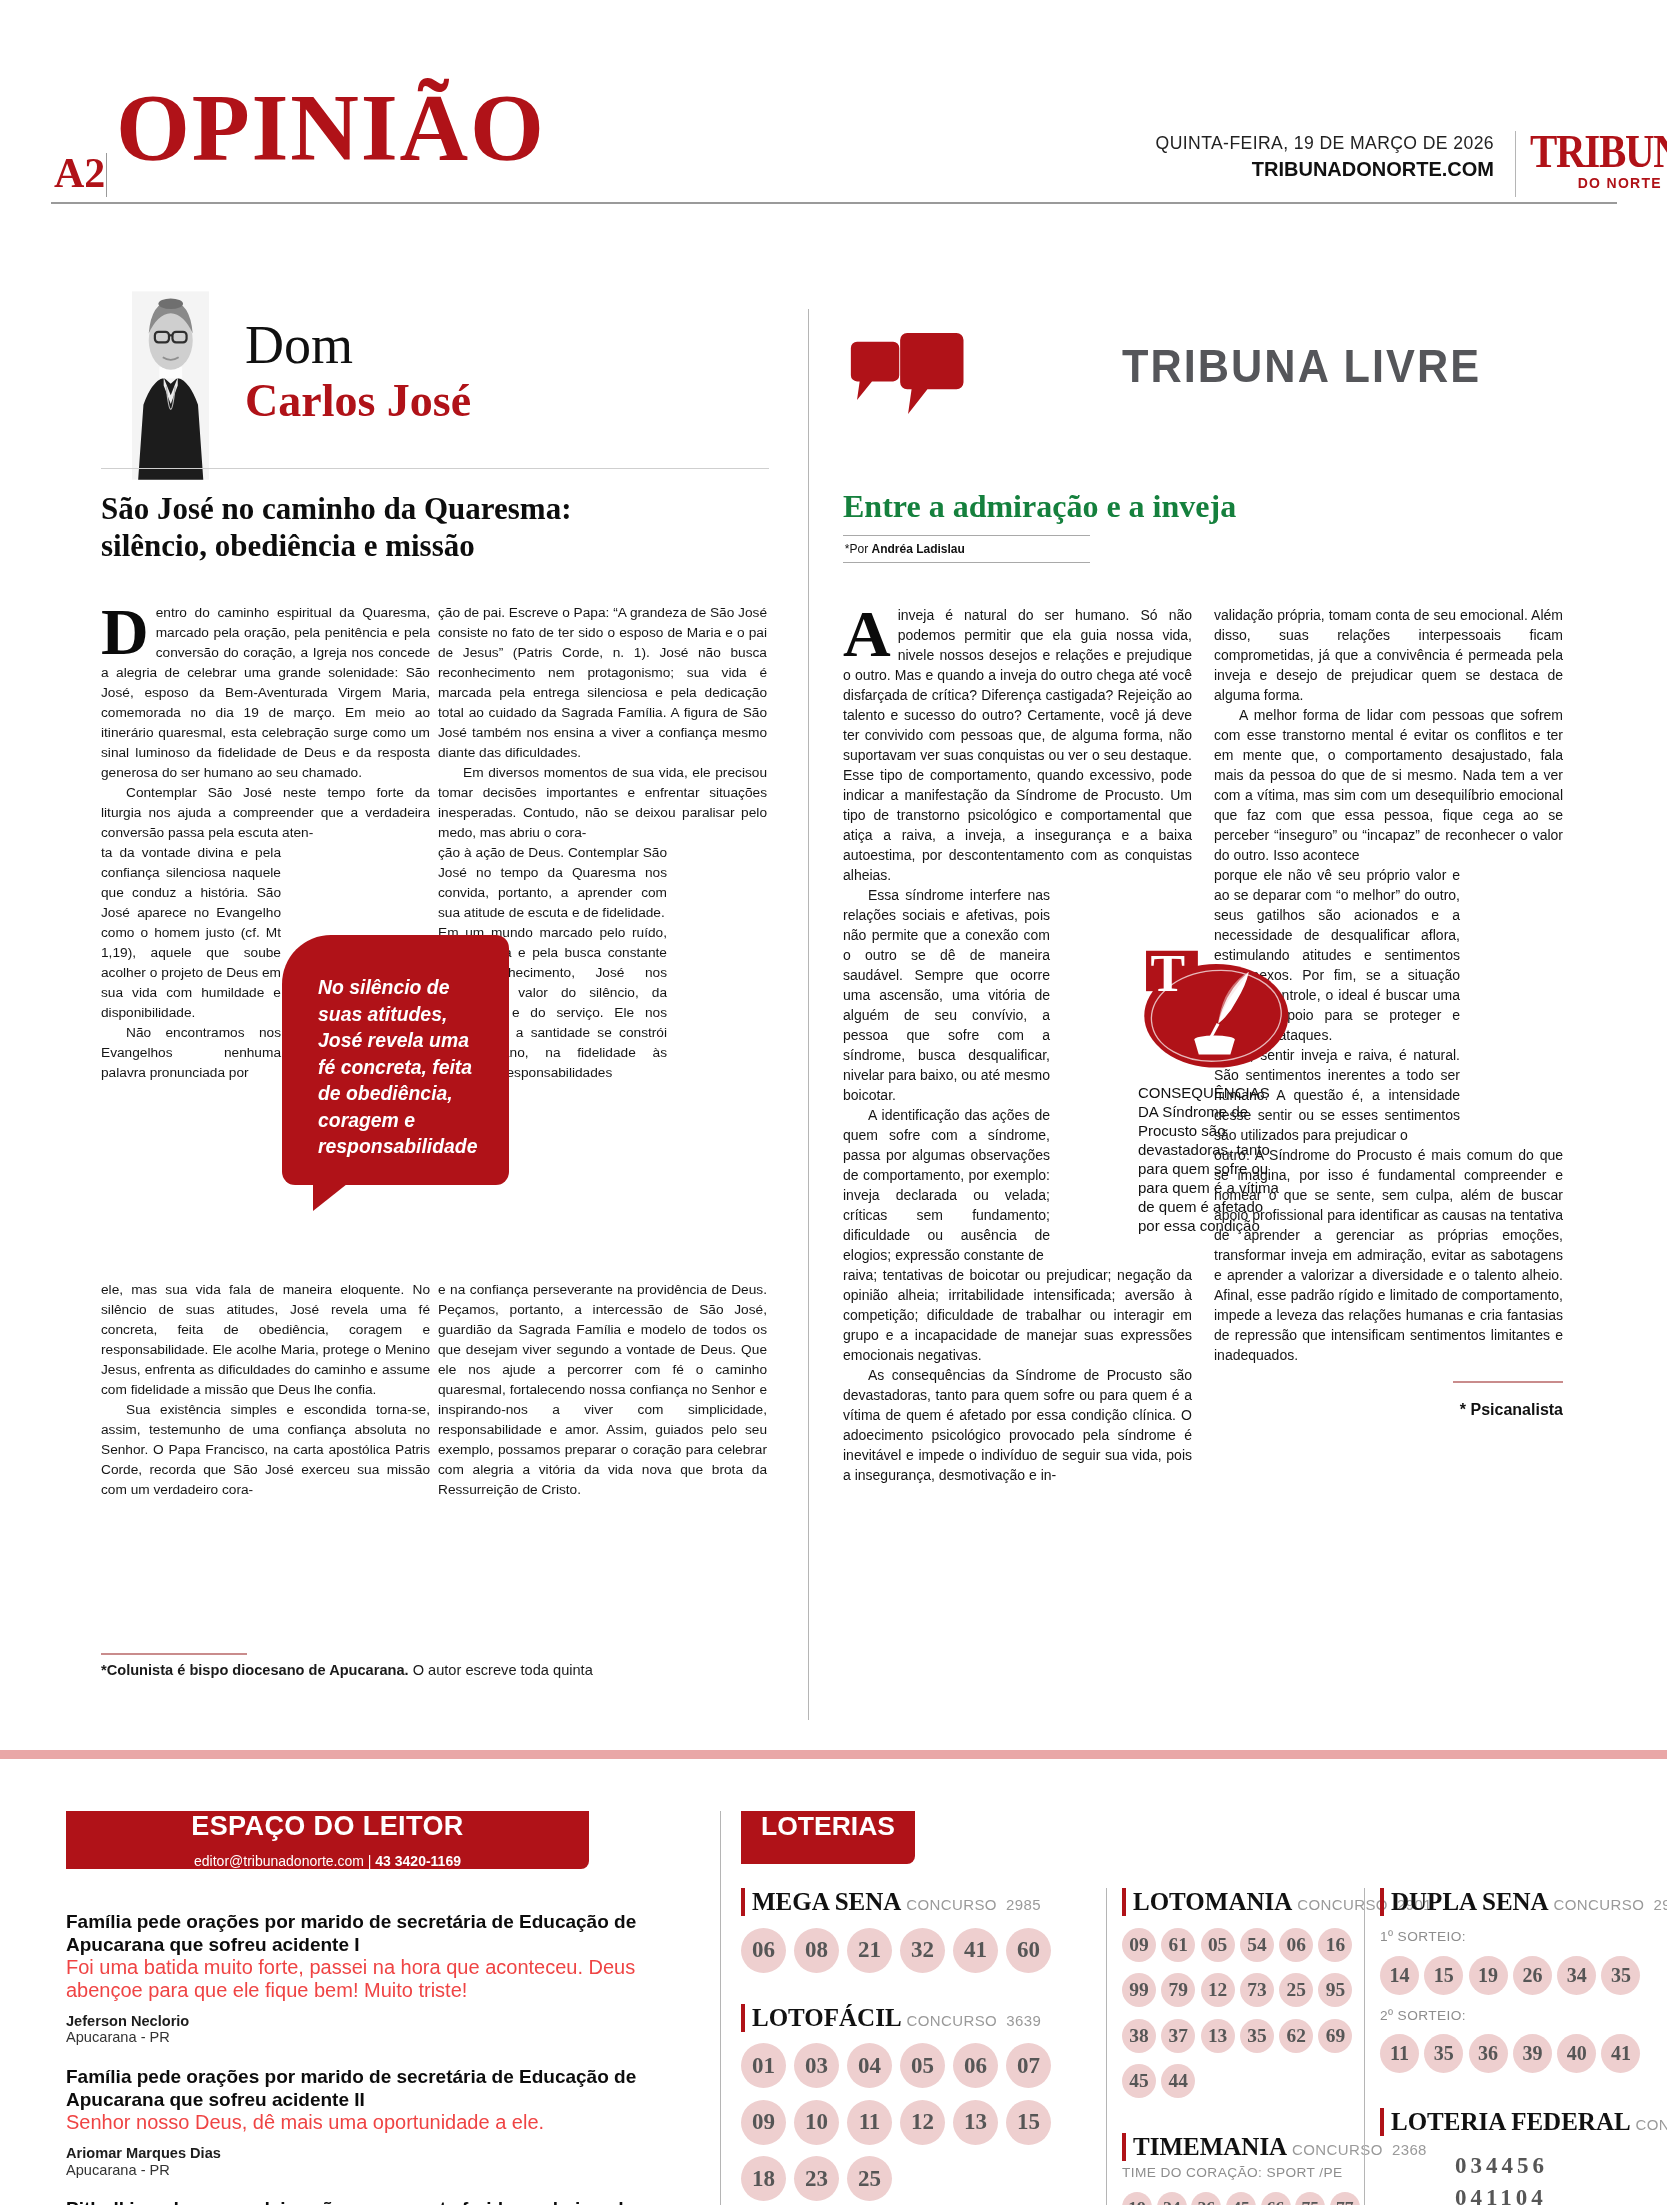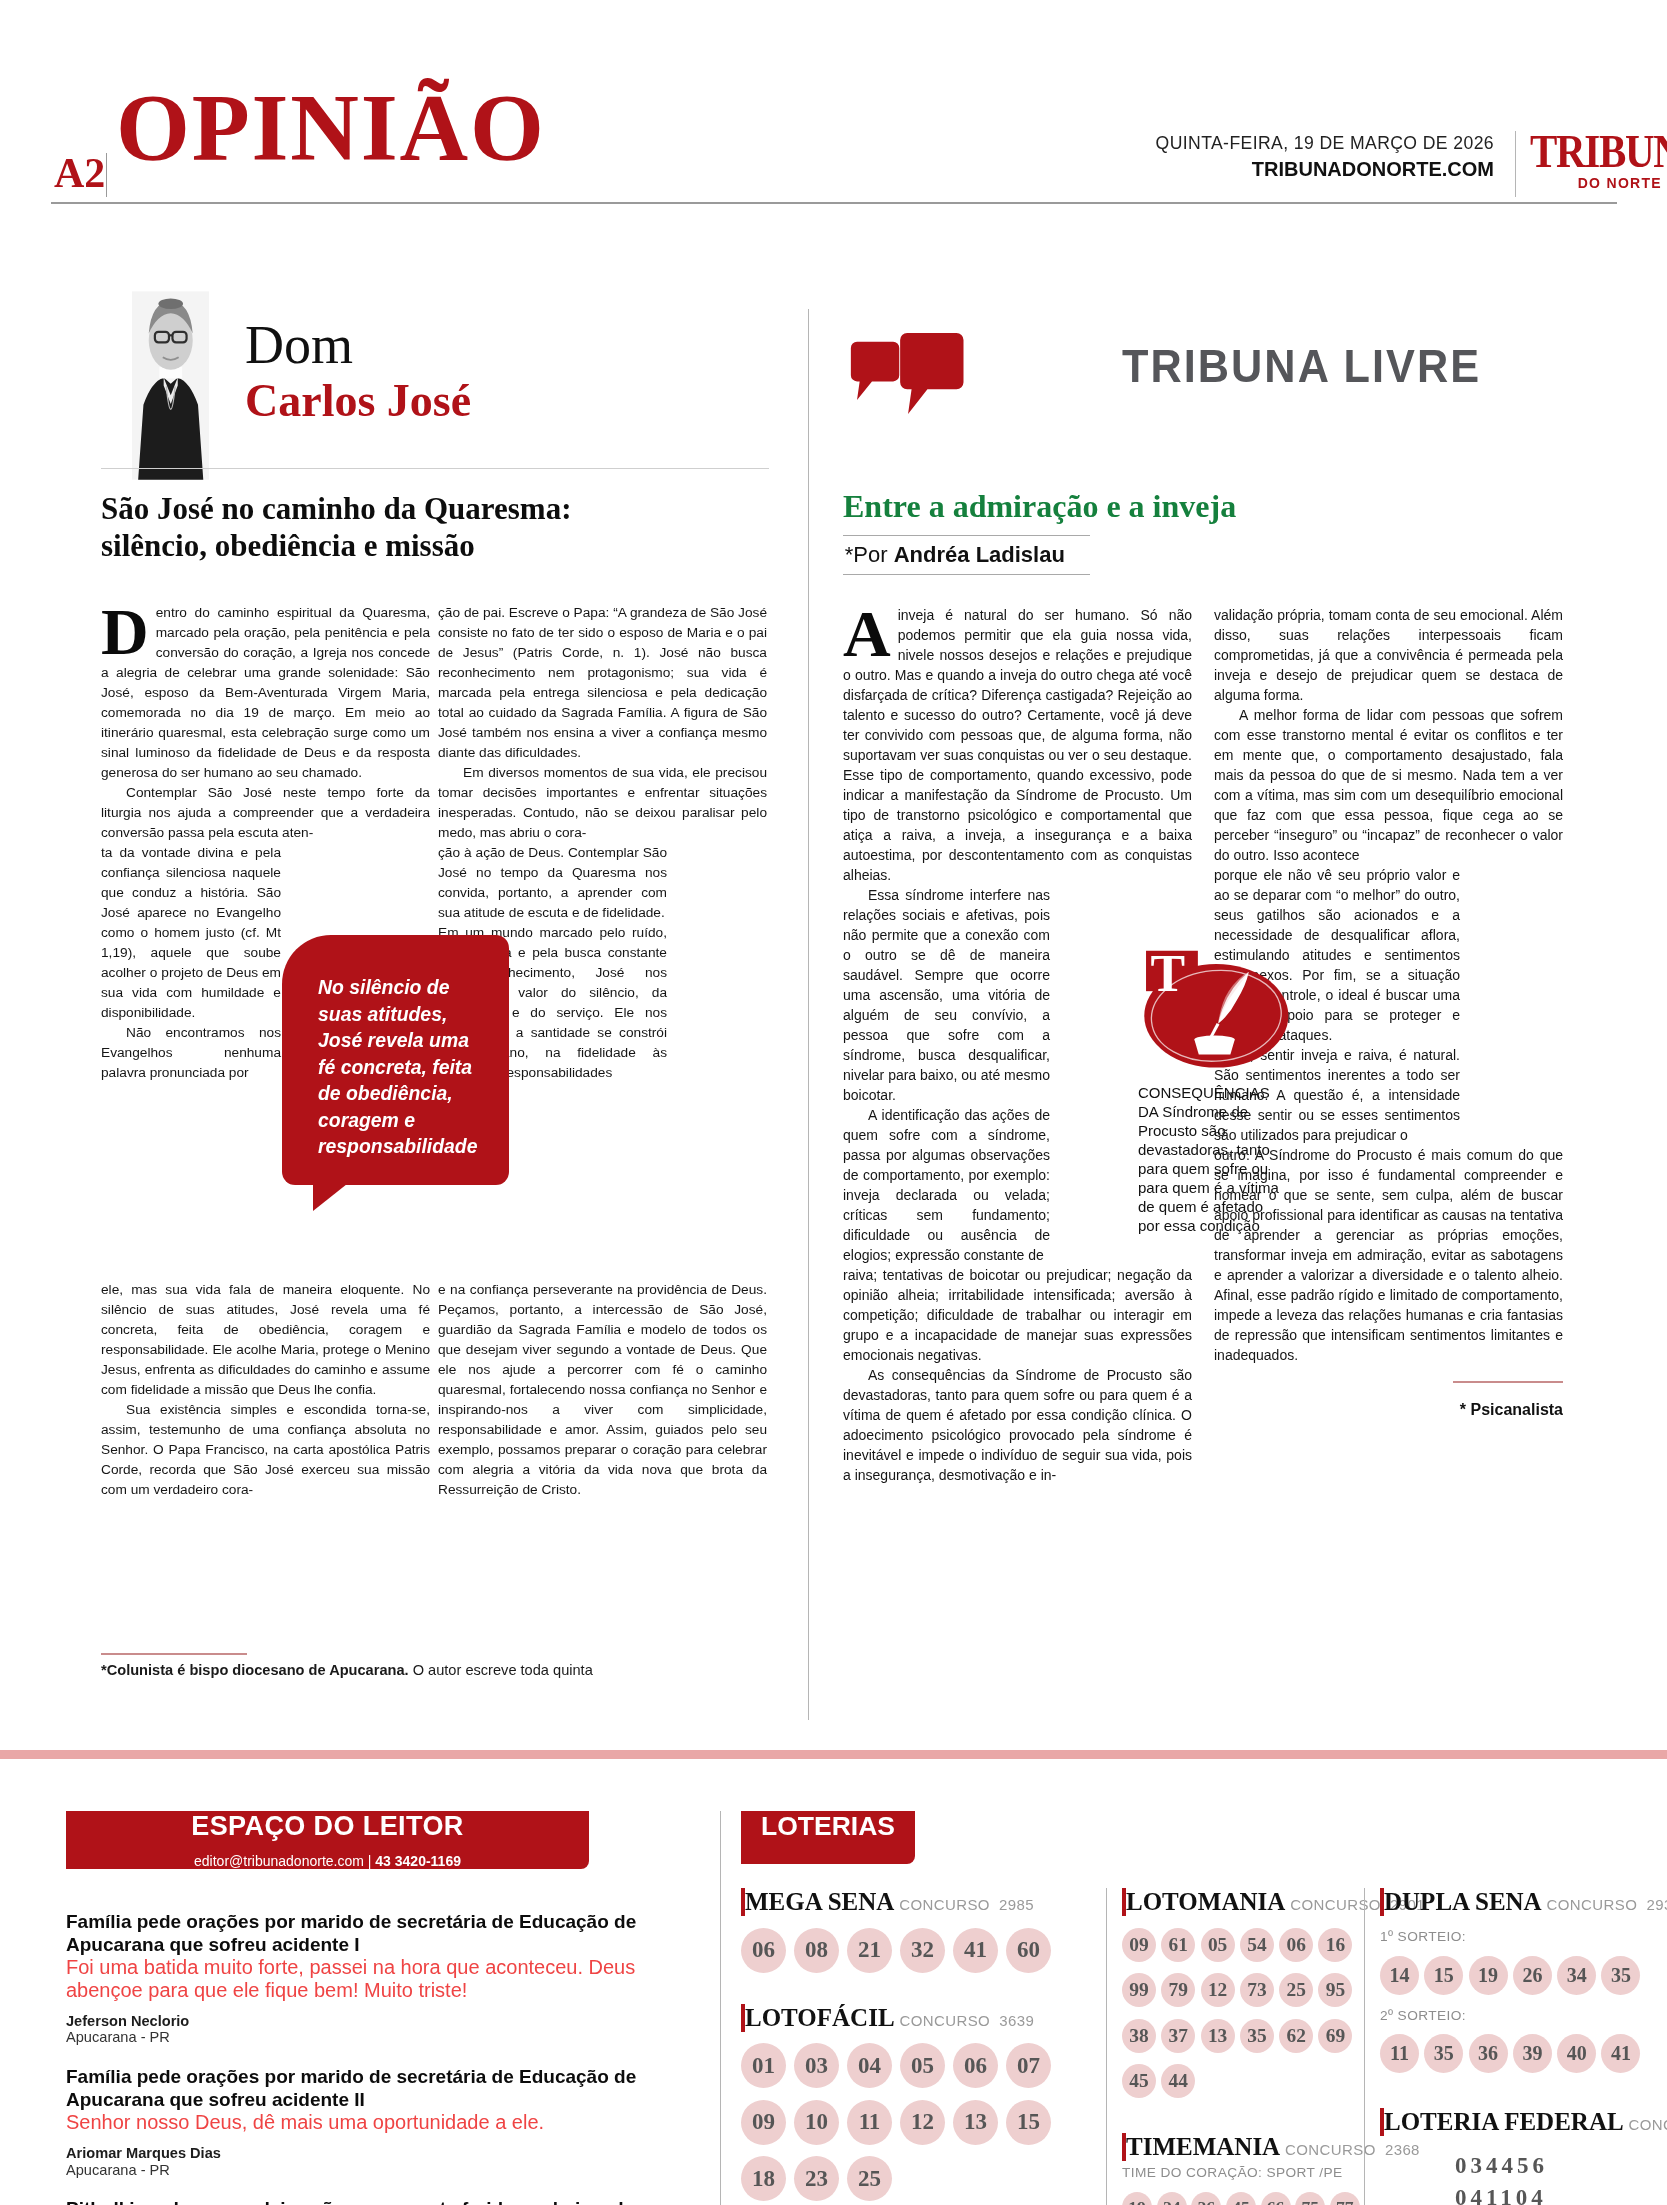--- a/index.html
+++ b/index.html
@@ -52,7 +52,7 @@
      color:#55565a;letter-spacing:2.2px;transform:scaleX(.94);transform-origin:center;}
   .headline-right{left:843px;top:488px;width:750px;font-size:32px;font-weight:bold;color:#15803d;}
   .byline{left:843px;top:535px;width:247px;border-top:1.3px solid #a9a9a9;border-bottom:1.3px solid #a9a9a9;
-     padding:6.2px 1.8px;font-size:22px;color:#111;}
+     padding:6.2px 1.8px;font-size:12px;color:#111;}
   .col-a{left:843px;top:605px;width:349px;font-size:14px;line-height:20px;}
   .col-b{left:1214px;top:605px;width:349px;font-size:14px;line-height:20px;}
   .col-a, .col-b{position:absolute;text-align:justify;color:#151515;}

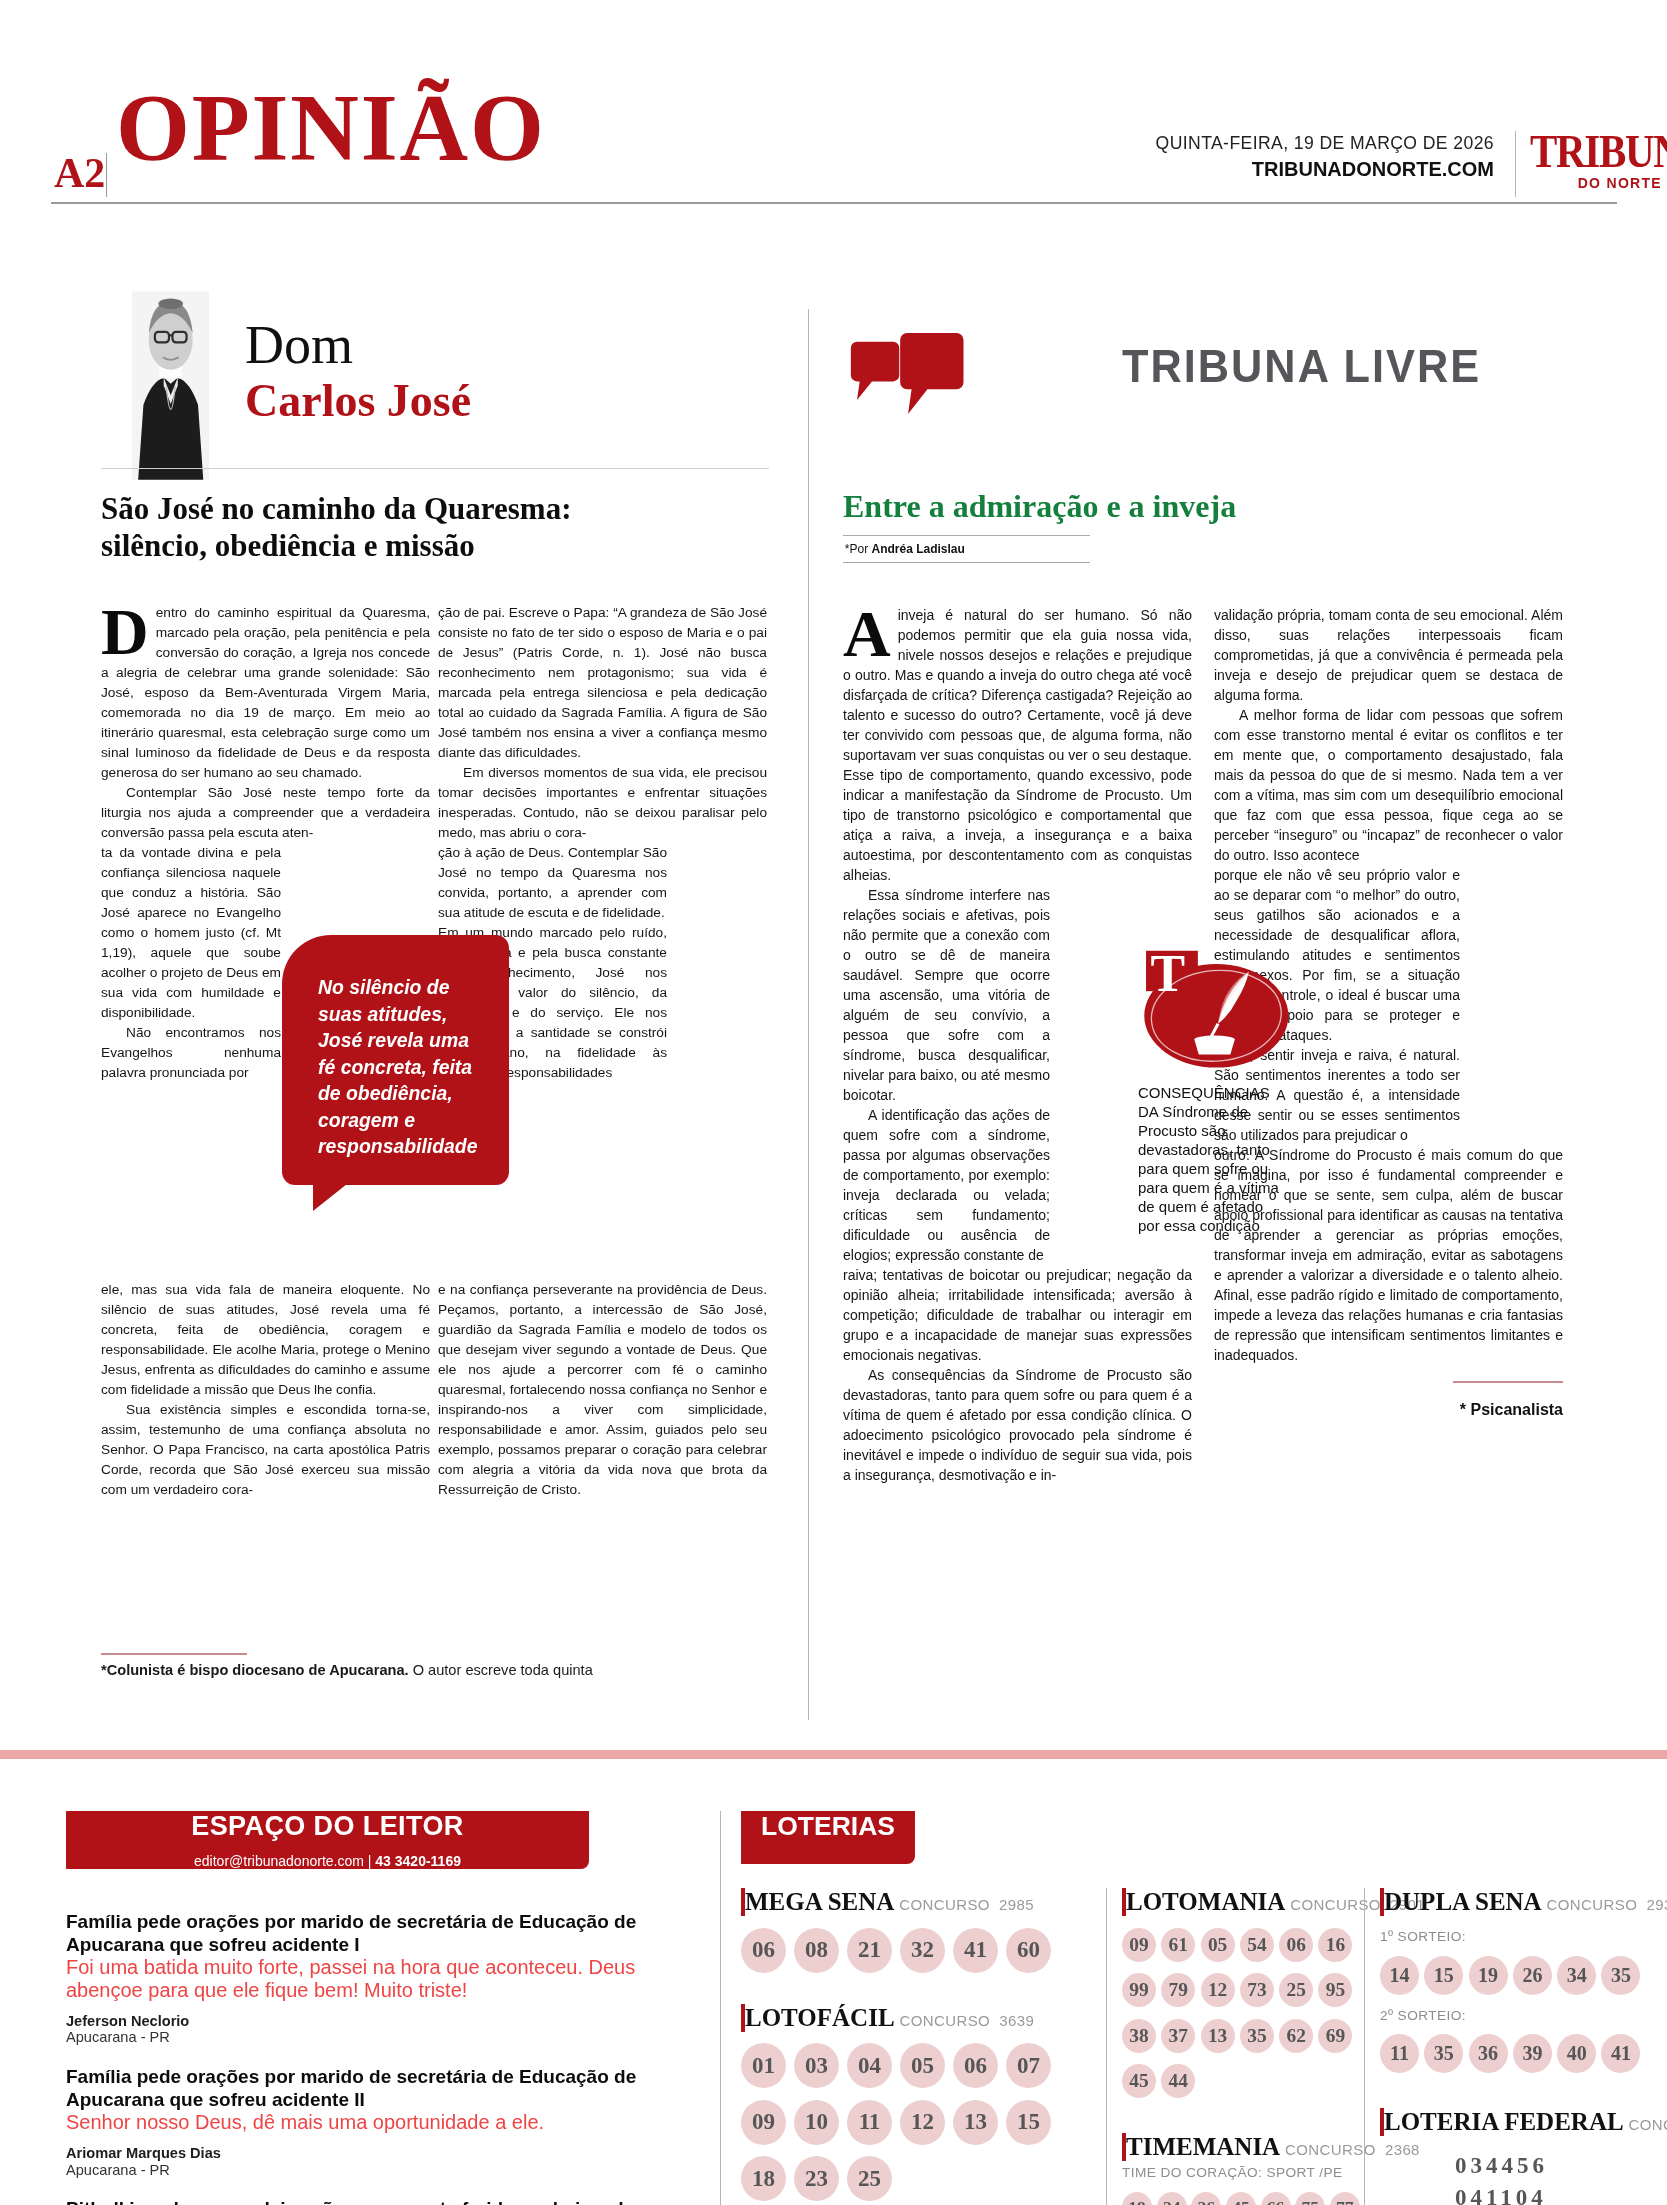--- a/index.html
+++ b/index.html
@@ -85,7 +85,7 @@
   .lot-bar{left:741px;top:1811px;width:174px;height:53px;padding:0 18.5px;}
   .lot-bar .t{font-size:26.5px;font-weight:bold;}
   .game-title{font-family:"Liberation Serif","DejaVu Serif",serif;font-weight:bold;font-size:25px;color:#111;
-     border-left:4.4px solid var(--red);padding-left:0;white-space:nowrap;}
+     border-left:4.4px solid var(--red);padding-left:7px;white-space:nowrap;}
   .game-title .cc{font-family:"Liberation Sans","DejaVu Sans",sans-serif;font-weight:normal;font-size:15px;color:#9a9a9a;letter-spacing:0.4px;}
   .ballrow{margin-top:11.5px;display:flex;gap:8px;}
   .ball{width:45px;height:45px;border-radius:50%;background:var(--pink);color:#565656;

